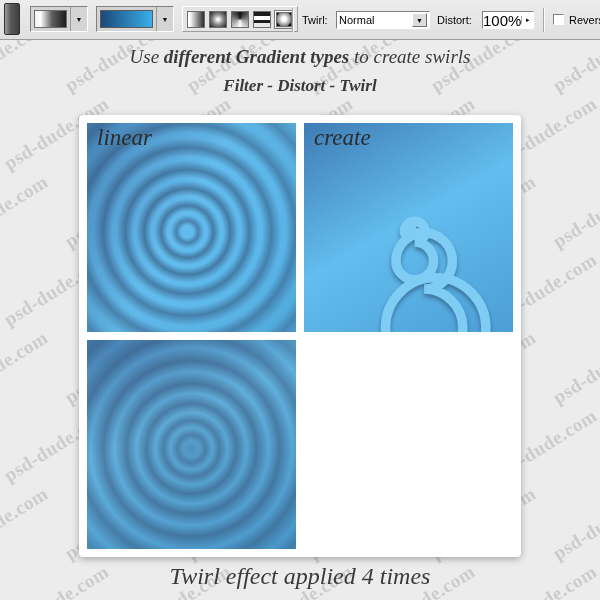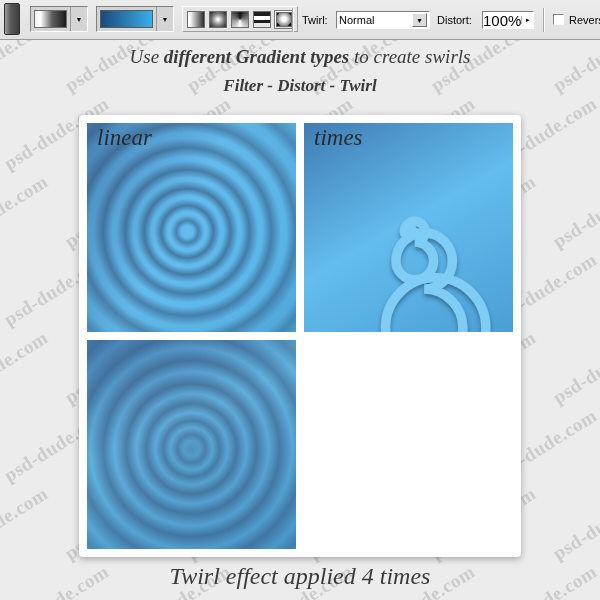--- a/index.html
+++ b/index.html
@@ -314,7 +314,7 @@
         </g>
       </svg>
     </div>
-    <span class="panel-label">times</span>
+    <span class="panel-label">create</span>
   </div>
 
   <div class="panel">

